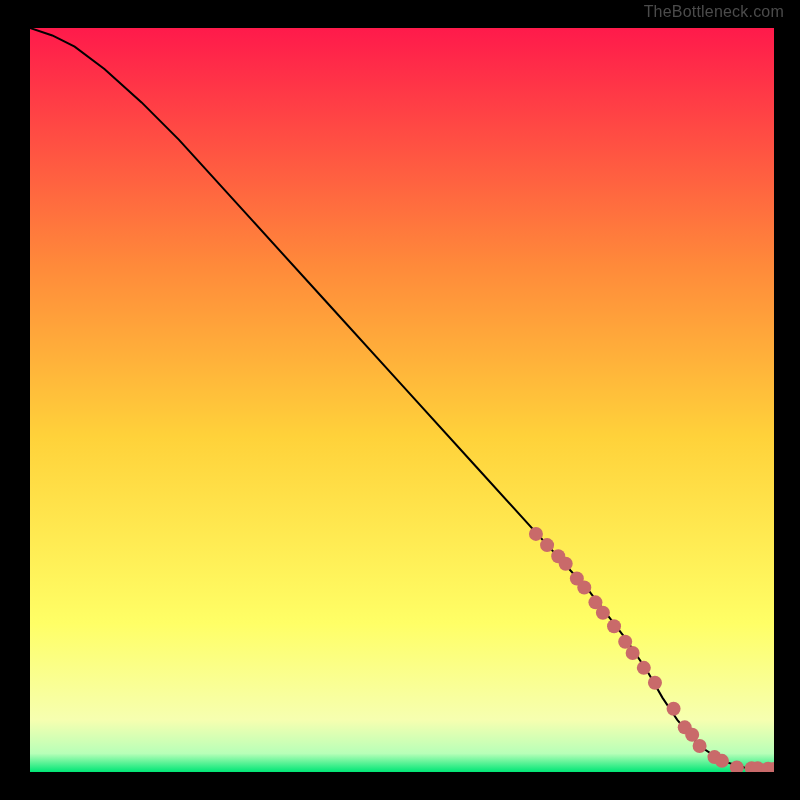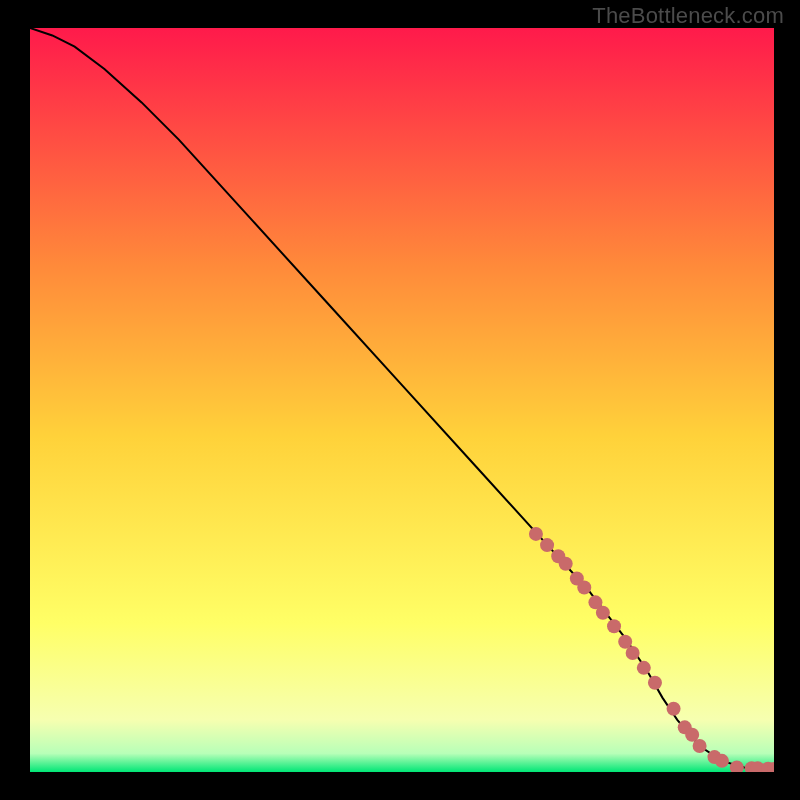--- a/index.html
+++ b/index.html
@@ -22,7 +22,7 @@
     top: 3px;
     right: 16px;
     color: #4b4b4b;
-    font-size: 22px;
+    font-size: 16px;
     letter-spacing: 0.2px;
     font-weight: 500;
     z-index: 5;

